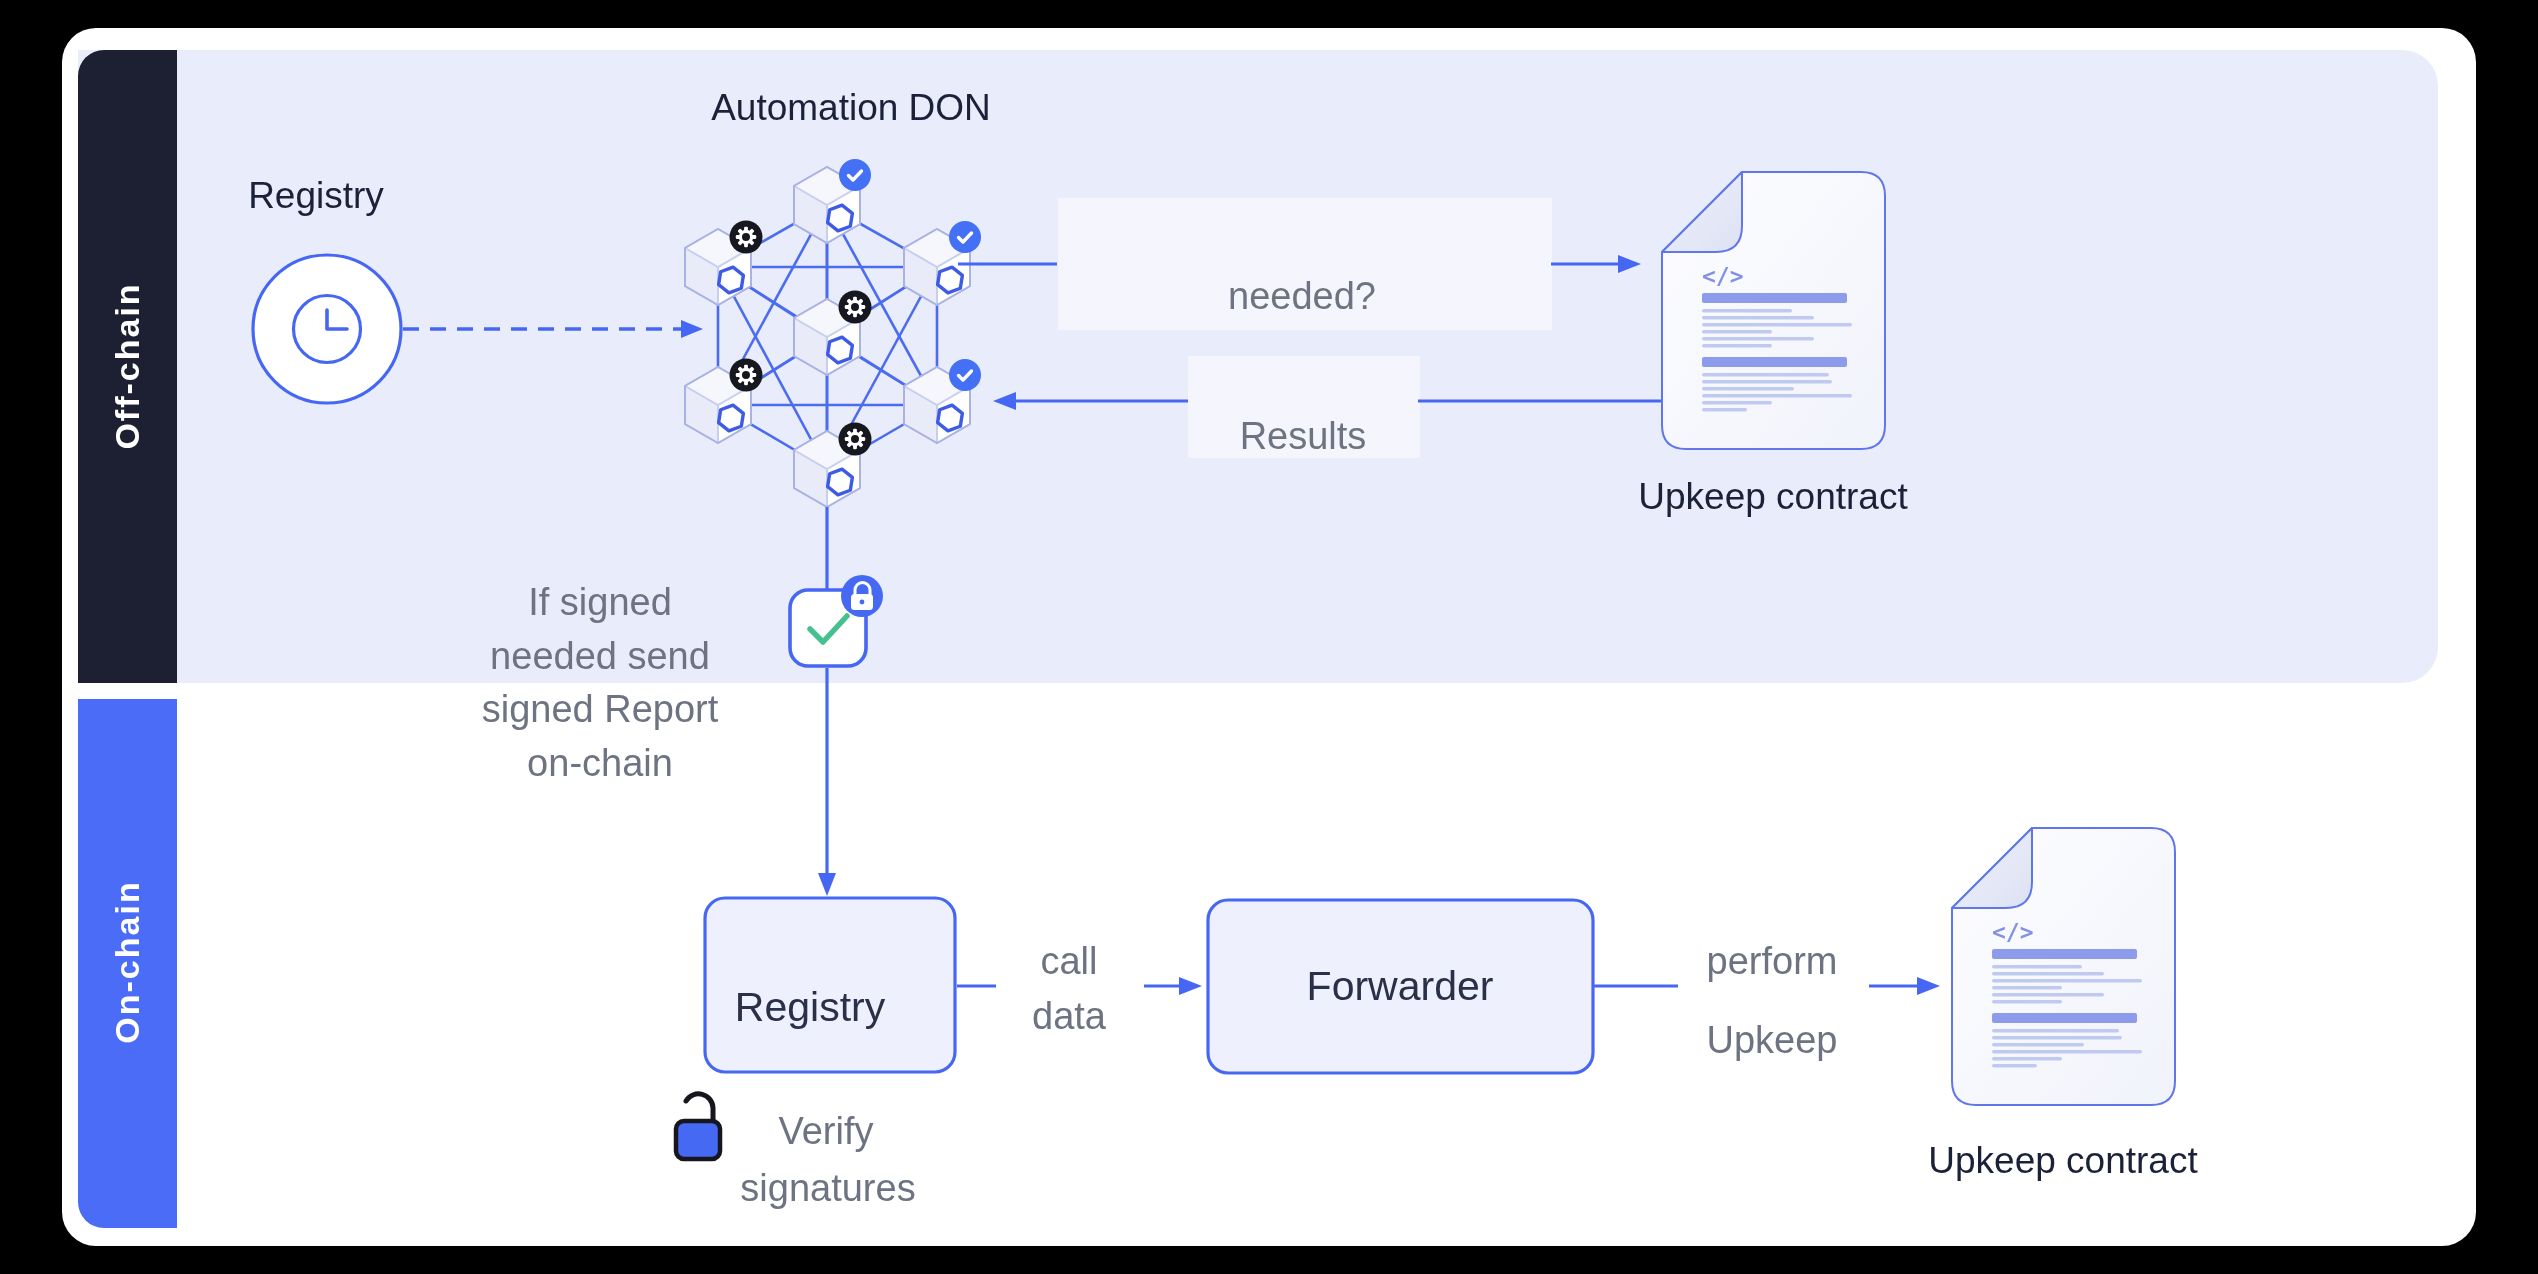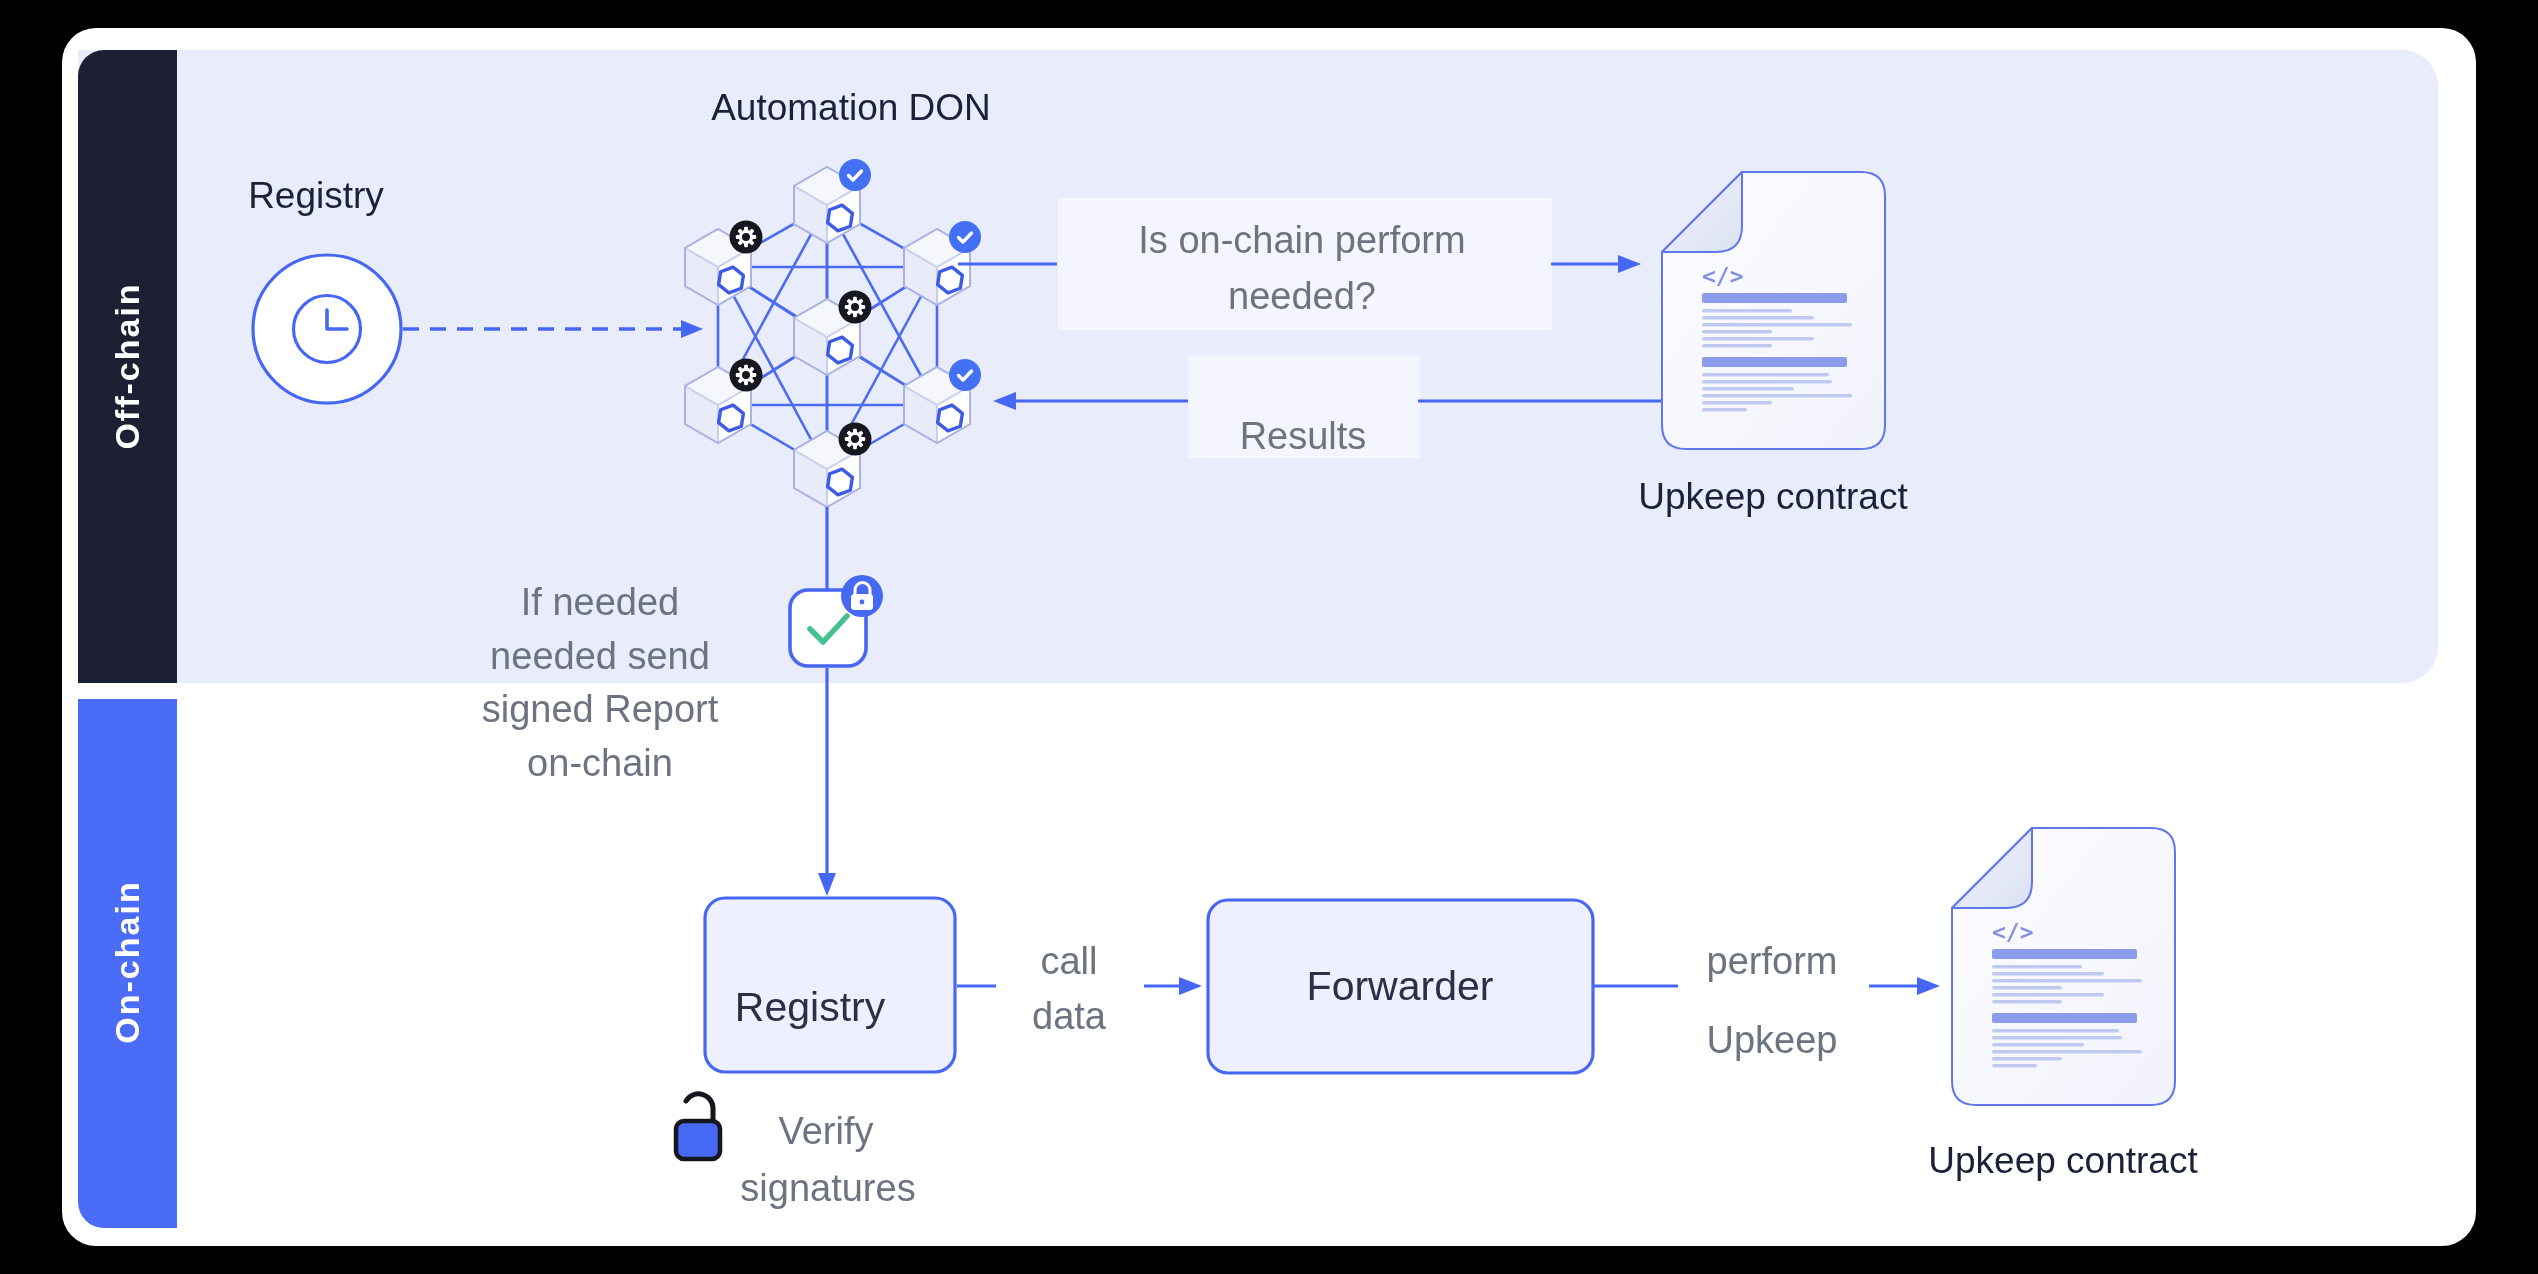--- a/index.html
+++ b/index.html
@@ -318,7 +318,6 @@
   <div class="t title" style="left:316px;top:196px;">Registry</div>
   <div class="t title" style="left:851px;top:108px;">Automation DON</div>
 
-  <div class="t gray" style="left:1302px;top:240px;">Is on-chain perform</div>
   <div class="t gray" style="left:1302px;top:296px;">needed?</div>
   <div class="t gray" style="left:1303px;top:400px;margin-top:36px;">Results</div>
 

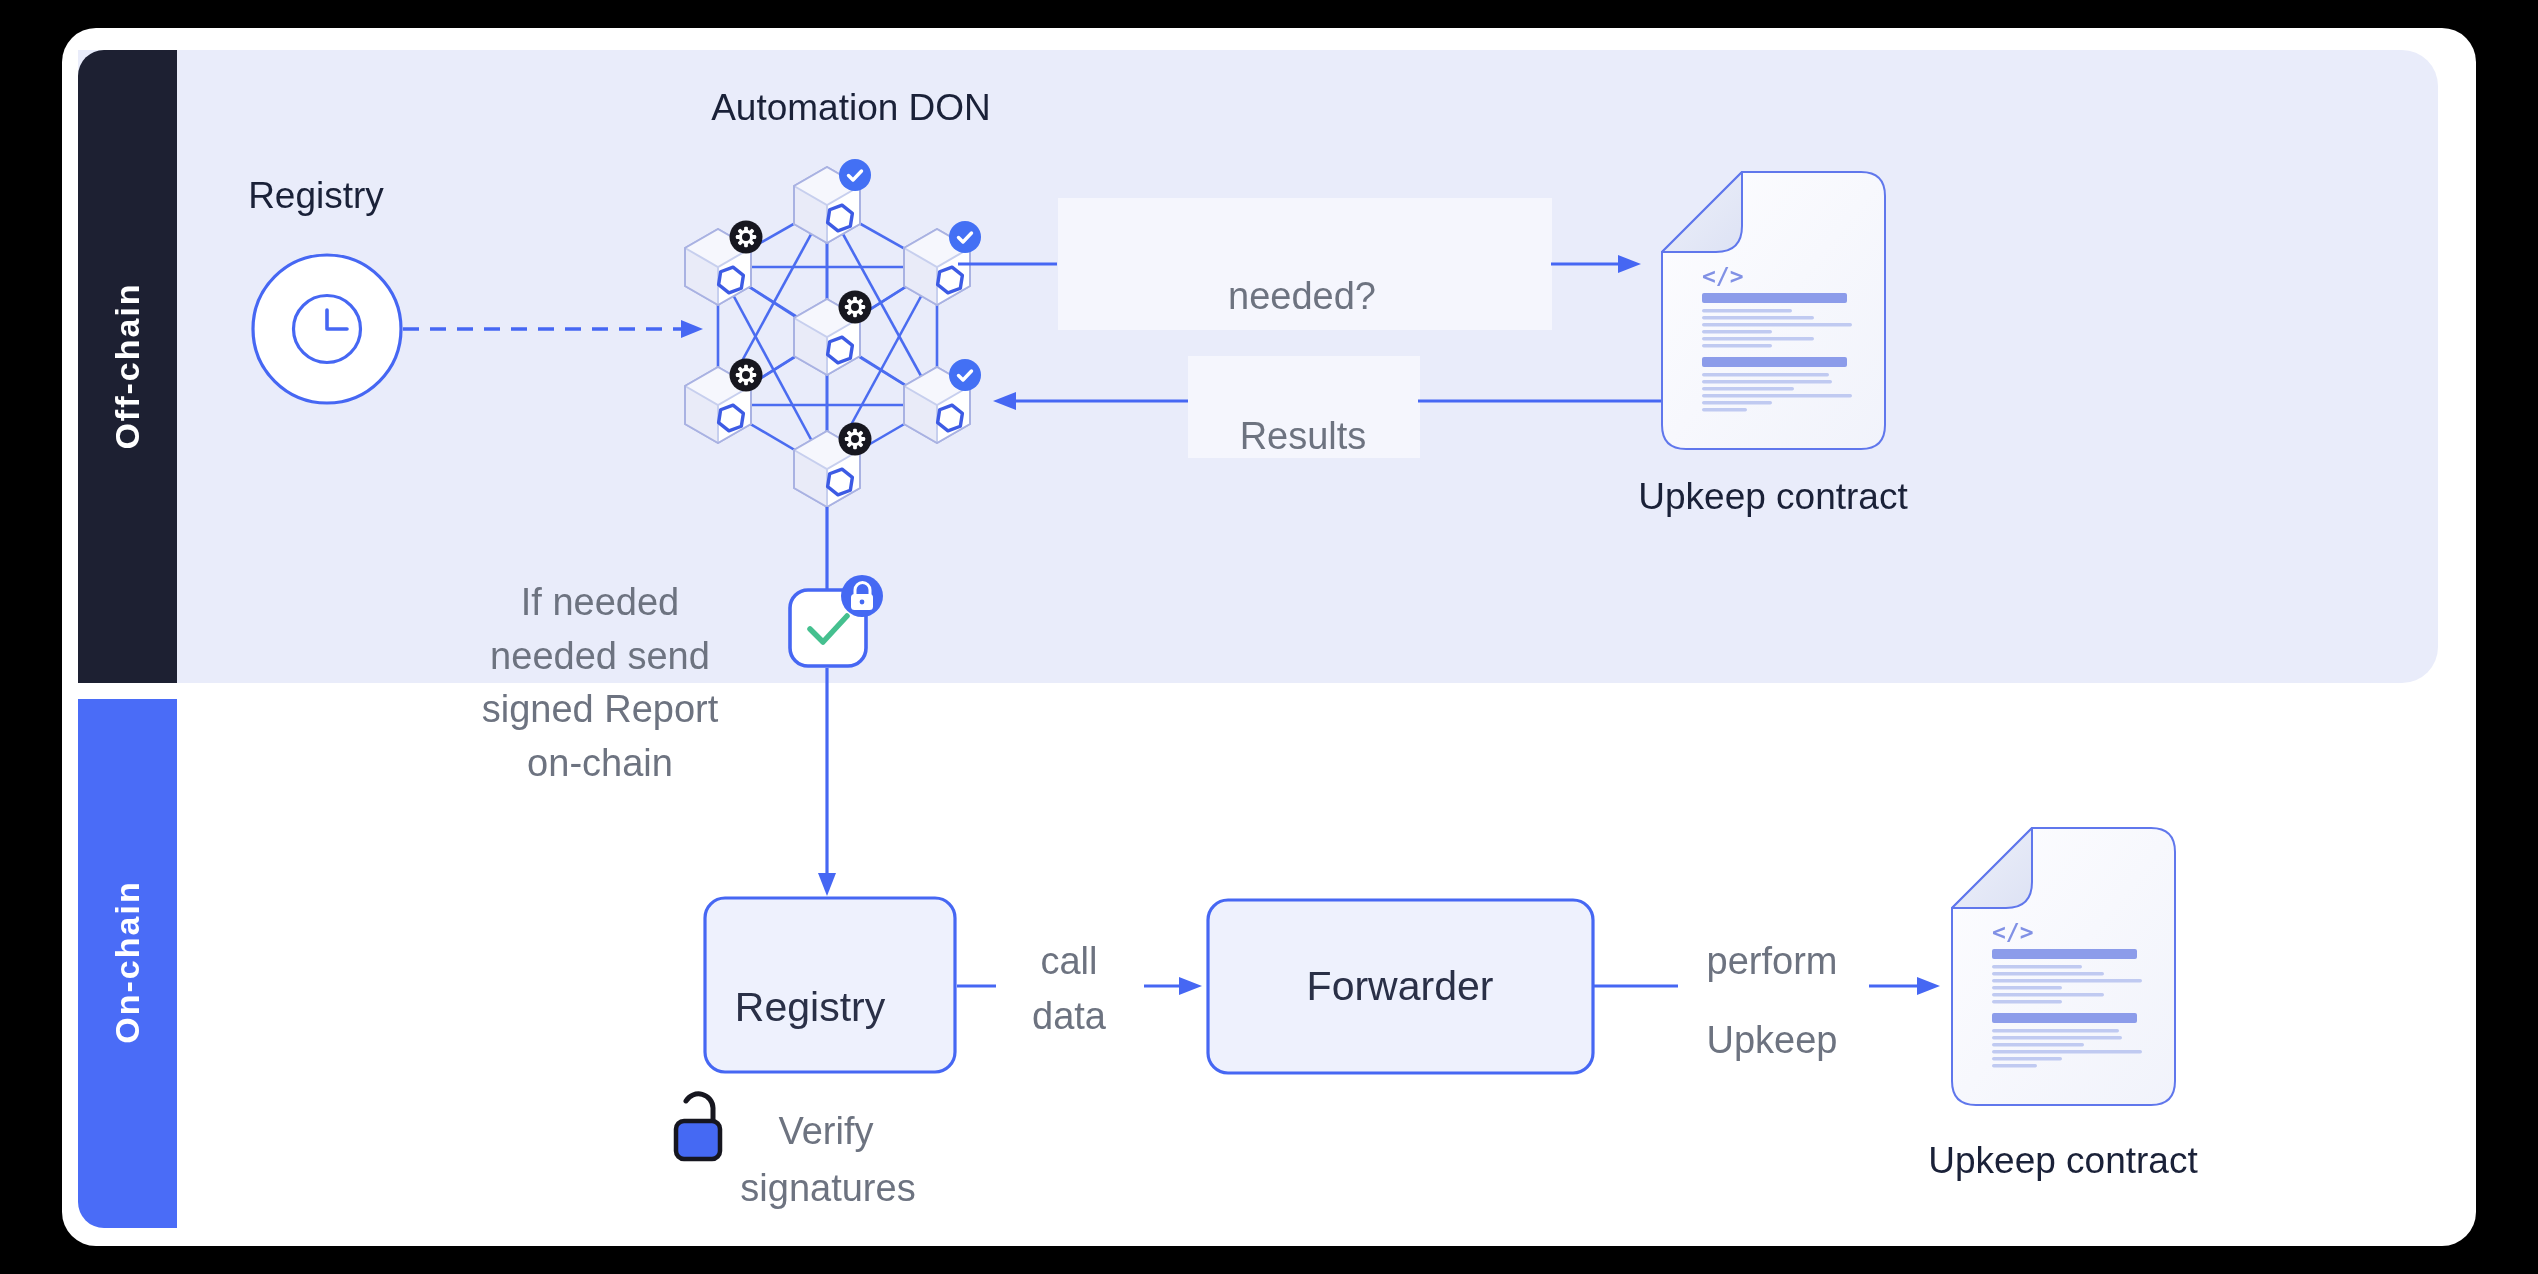--- a/index.html
+++ b/index.html
@@ -321,7 +321,7 @@
   <div class="t gray" style="left:1302px;top:296px;">needed?</div>
   <div class="t gray" style="left:1303px;top:400px;margin-top:36px;">Results</div>
 
-  <div class="t gray" style="left:600px;top:602px;">If needed</div>
+  <div class="t gray" style="left:600px;top:602px;">If signed</div>
   <div class="t gray" style="left:600px;top:656px;">needed send</div>
   <div class="t gray" style="left:600px;top:709px;">signed Report</div>
   <div class="t gray" style="left:600px;top:763px;">on-chain</div>

